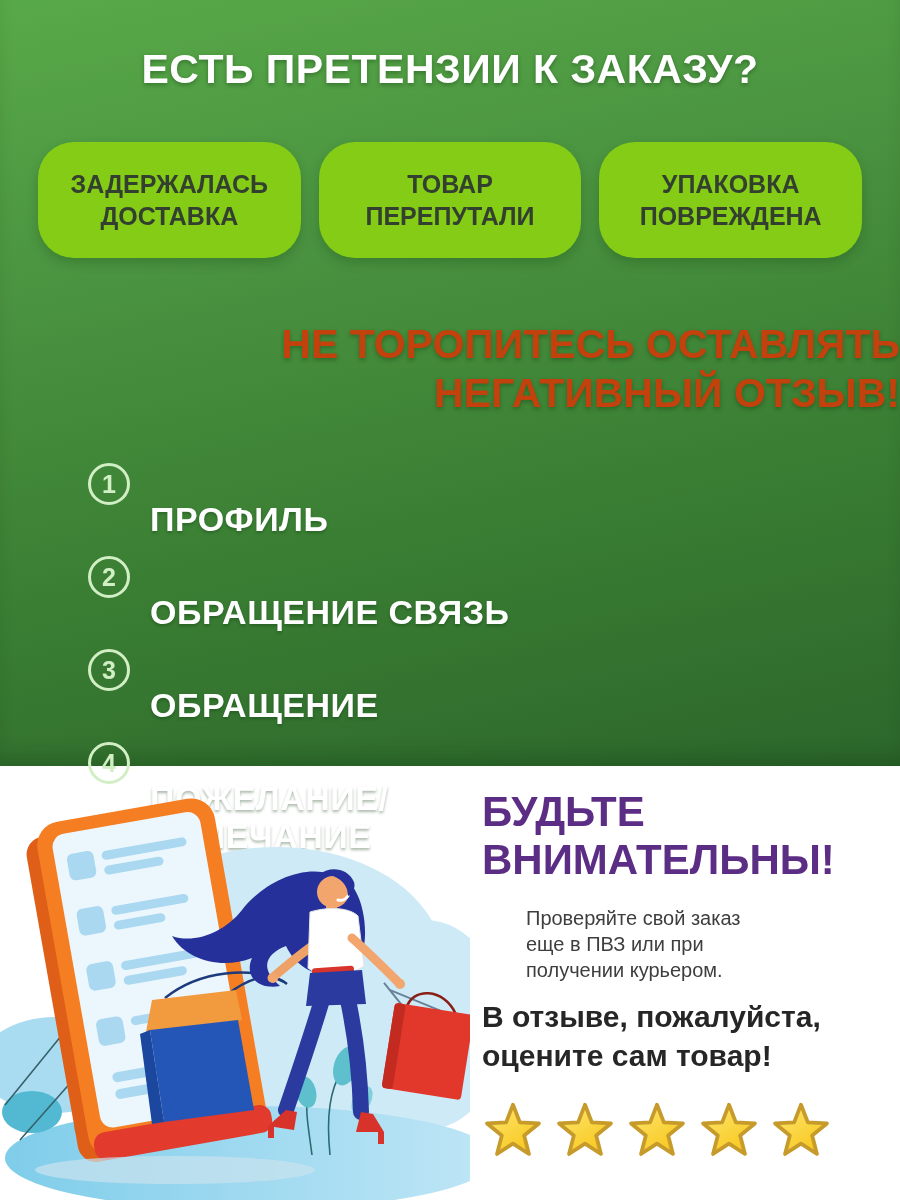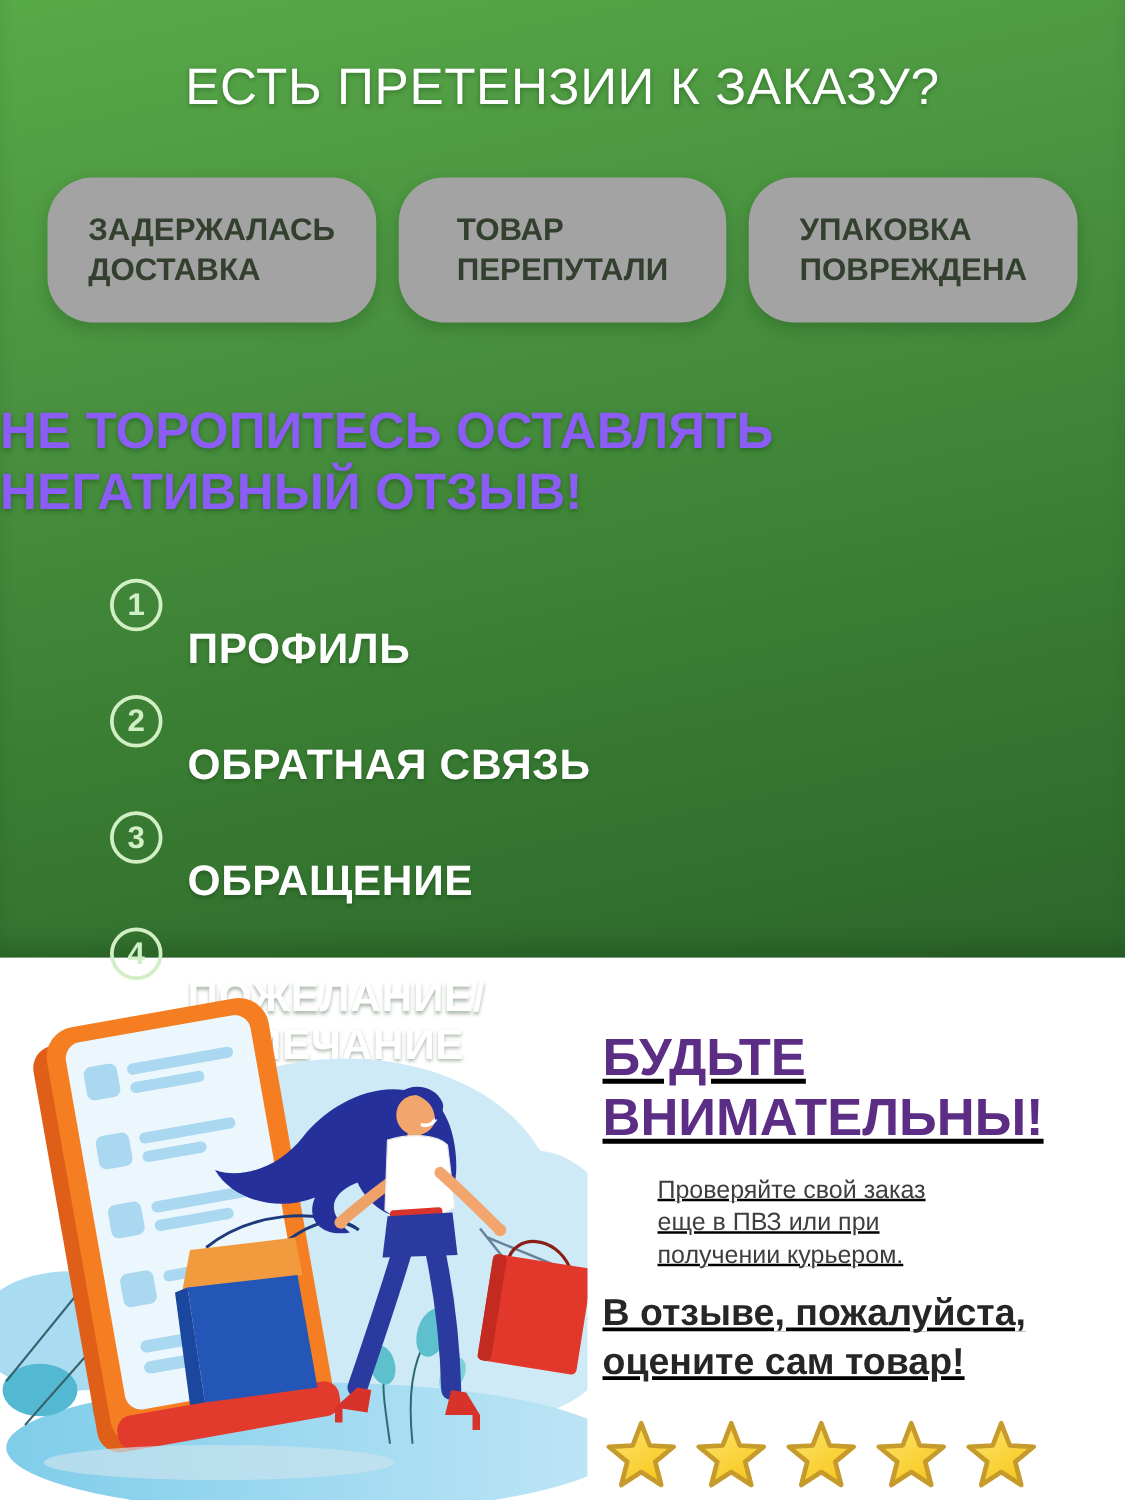--- a/index.html
+++ b/index.html
@@ -17,7 +17,7 @@
   .pre { white-space:pre-line; }
   .main-title {
     position:absolute; left:0; top:46px; width:900px; text-align:center;
-    font-size:41px; font-weight:normal; color:#ffffff; letter-spacing:.5px;
+    font-size:41px; font-weight:bold; color:#ffffff; letter-spacing:.5px;
     text-shadow:0 2px 4px rgba(15,55,15,.4);
   }
   .pills {

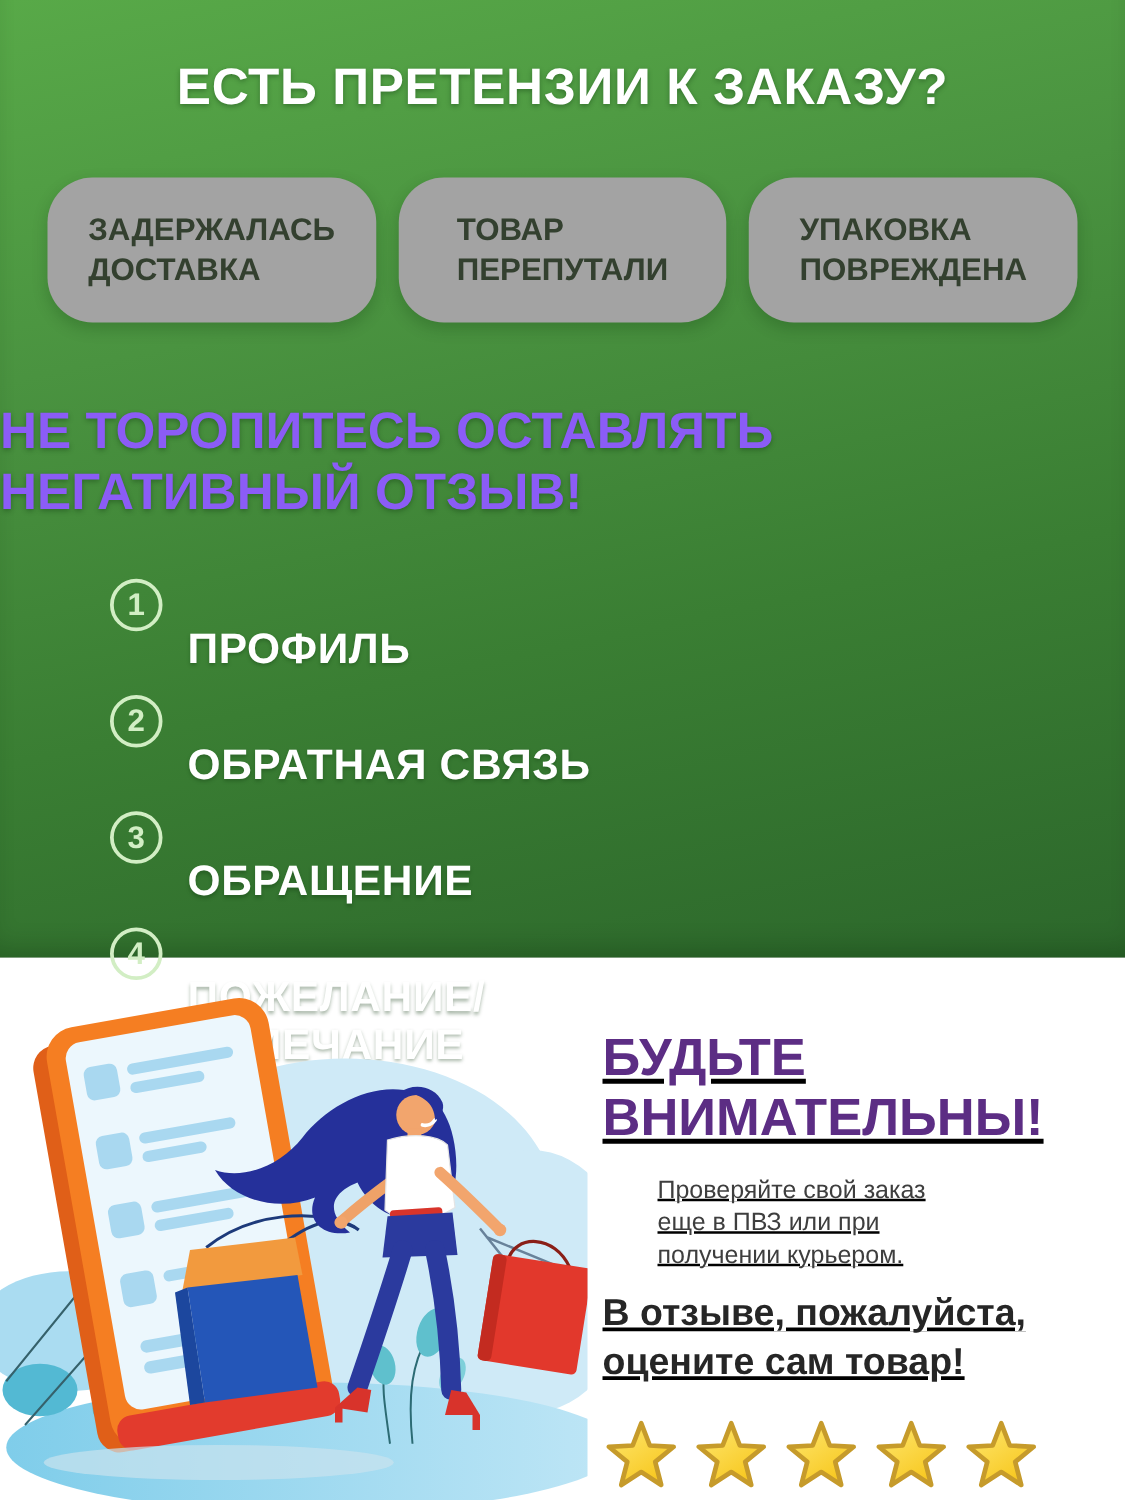--- a/index.html
+++ b/index.html
@@ -25,8 +25,8 @@
     display:flex; gap:18px;
   }
   .pill {
-    flex:1; min-height:116px; background:#a3a3a3; border-radius:36px;
-    display:flex; align-items:center; justify-content:center; 
+    flex:1; min-height:116px; background:#84cc16; border-radius:36px;
+    display:flex; align-items:center; justify-content:center; text-align:center;
     font-size:25px; font-weight:bold; color:#33402f; line-height:1.28;
     box-shadow:0 5px 12px rgba(0,40,0,.20);
   }

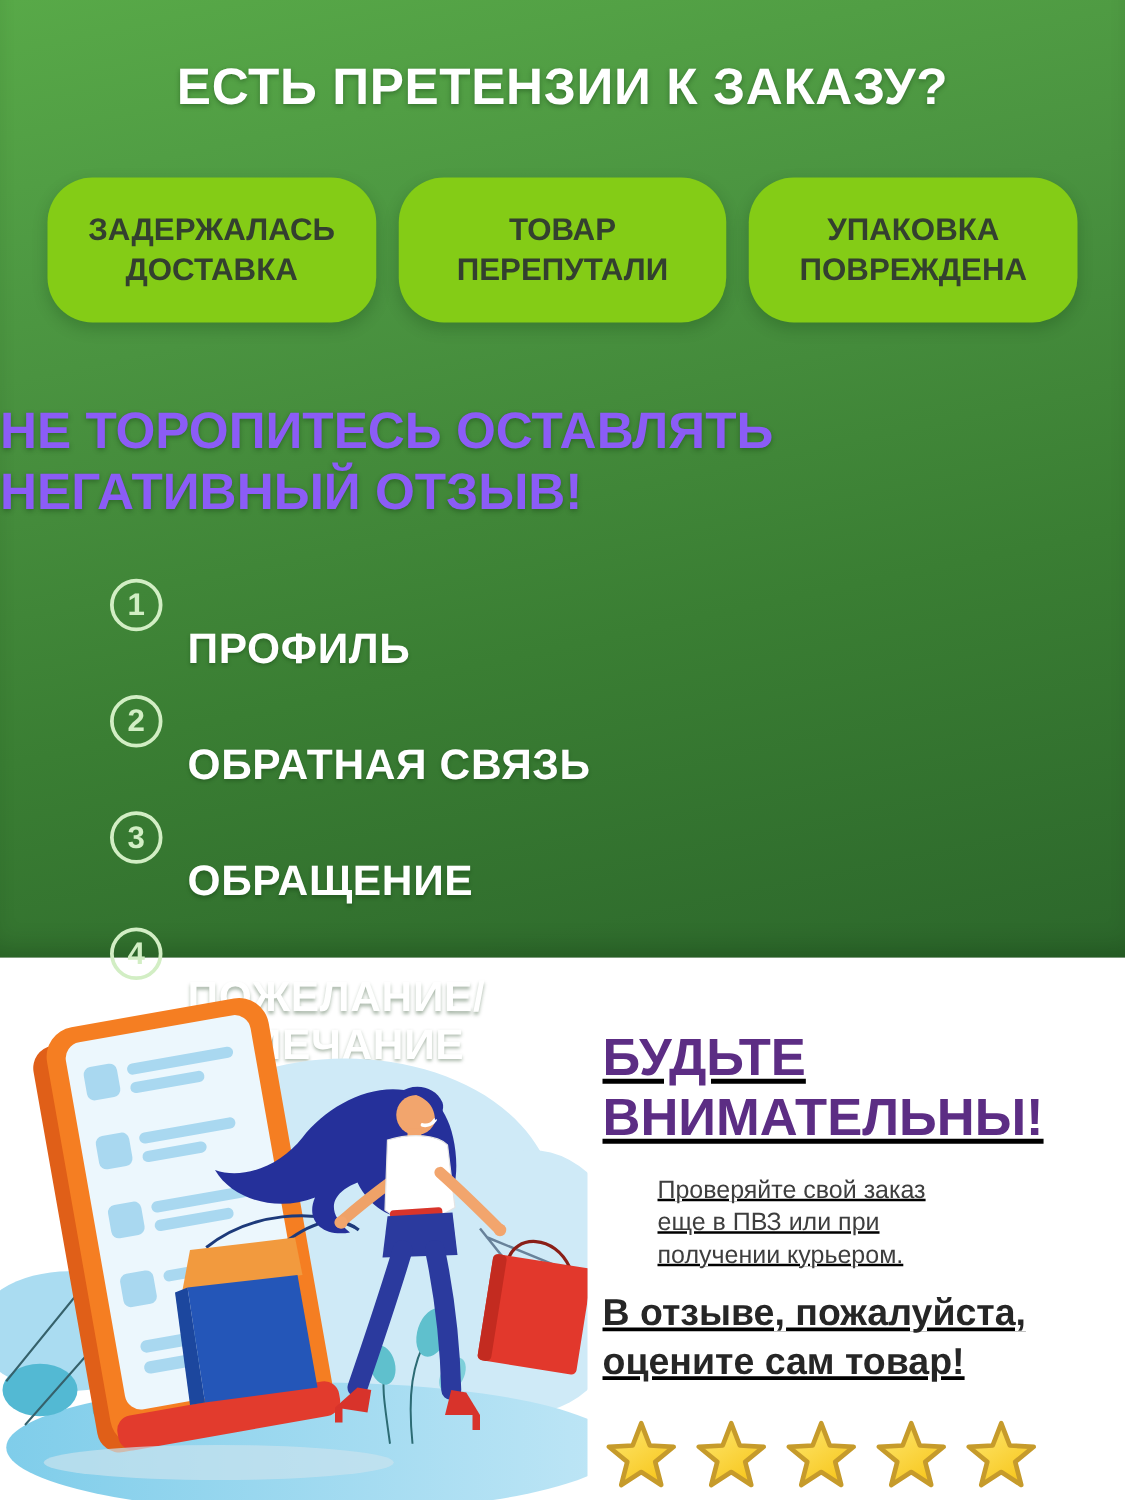--- a/index.html
+++ b/index.html
@@ -31,8 +31,8 @@
     box-shadow:0 5px 12px rgba(0,40,0,.20);
   }
   .sub-title {
-    position:absolute; left:0; top:320px; width:900px; text-align:left;
-    font-size:41px; font-weight:bold; color:#8b5cf6; line-height:1.2;
+    position:absolute; left:0; top:320px; width:900px; text-align:right;
+    font-size:41px; font-weight:bold; color:#c2410c; line-height:1.2;
     text-shadow:0 2px 4px rgba(15,55,15,.4);
   }
   .columns {

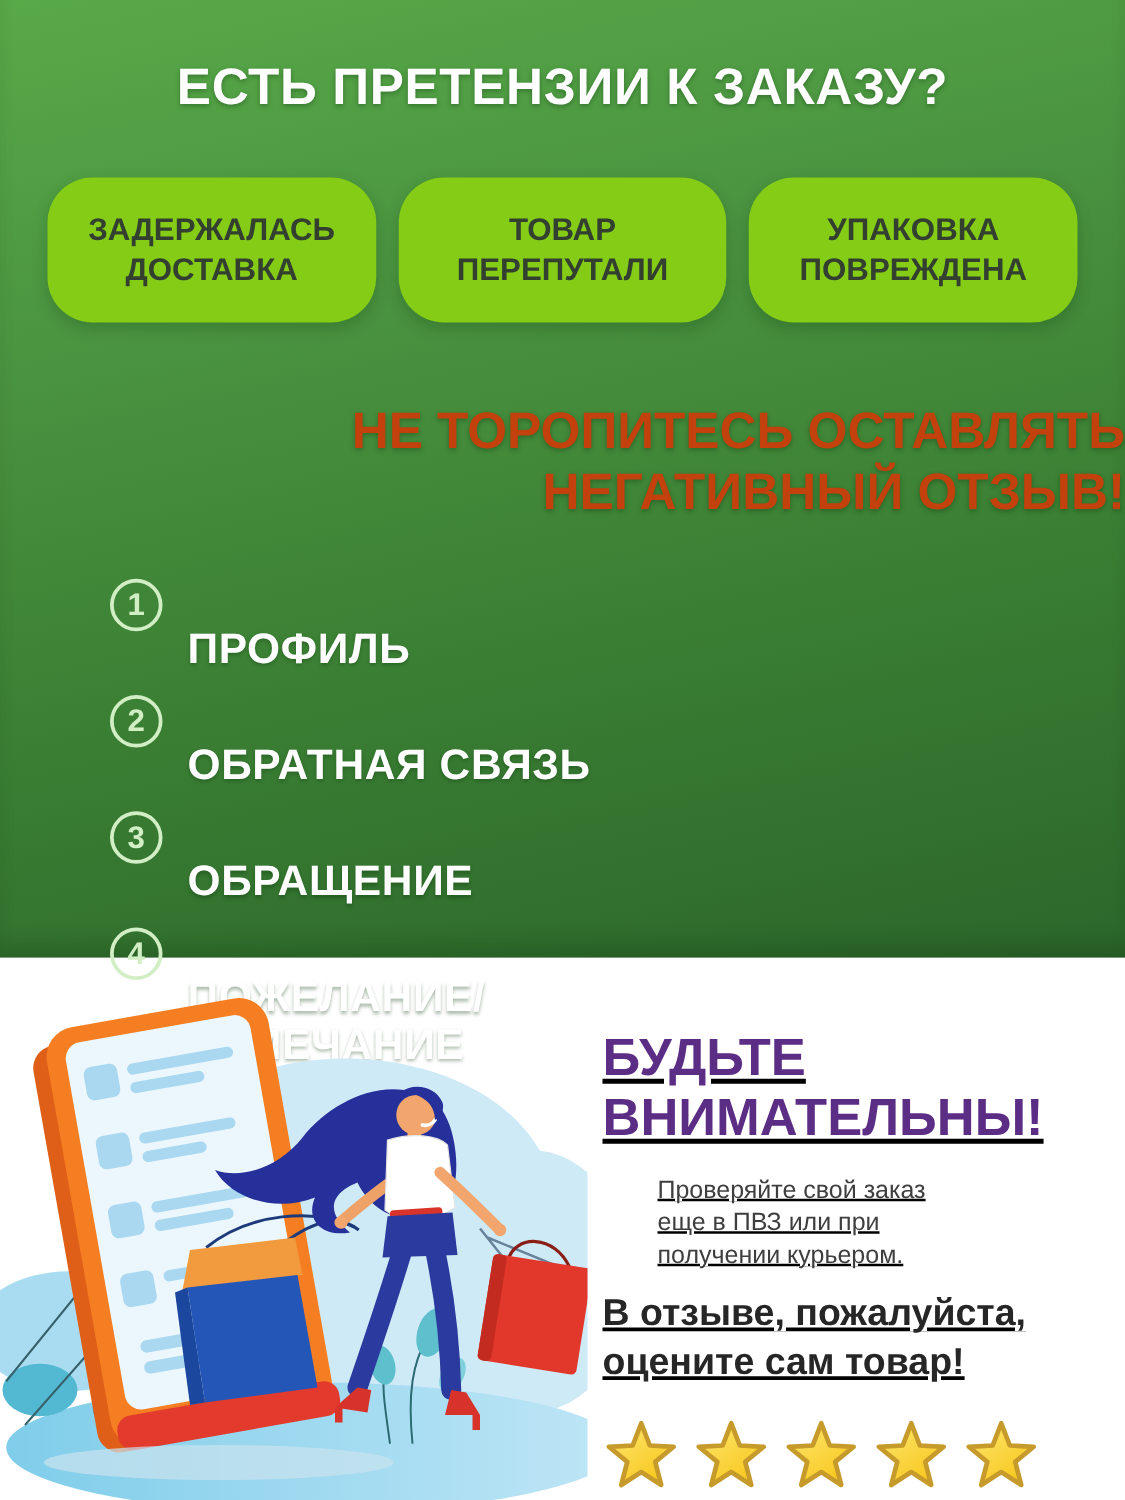--- a/index.html
+++ b/index.html
@@ -100,7 +100,7 @@
       </div>
       <div class="step">
         <div class="step-num">2</div>
-        <div class="step-label pre">ОБРАТНАЯ СВЯЗЬ</div>
+        <div class="step-label pre">ОБРАЩЕНИЕ СВЯЗЬ</div>
       </div>
       <div class="step">
         <div class="step-num">3</div>

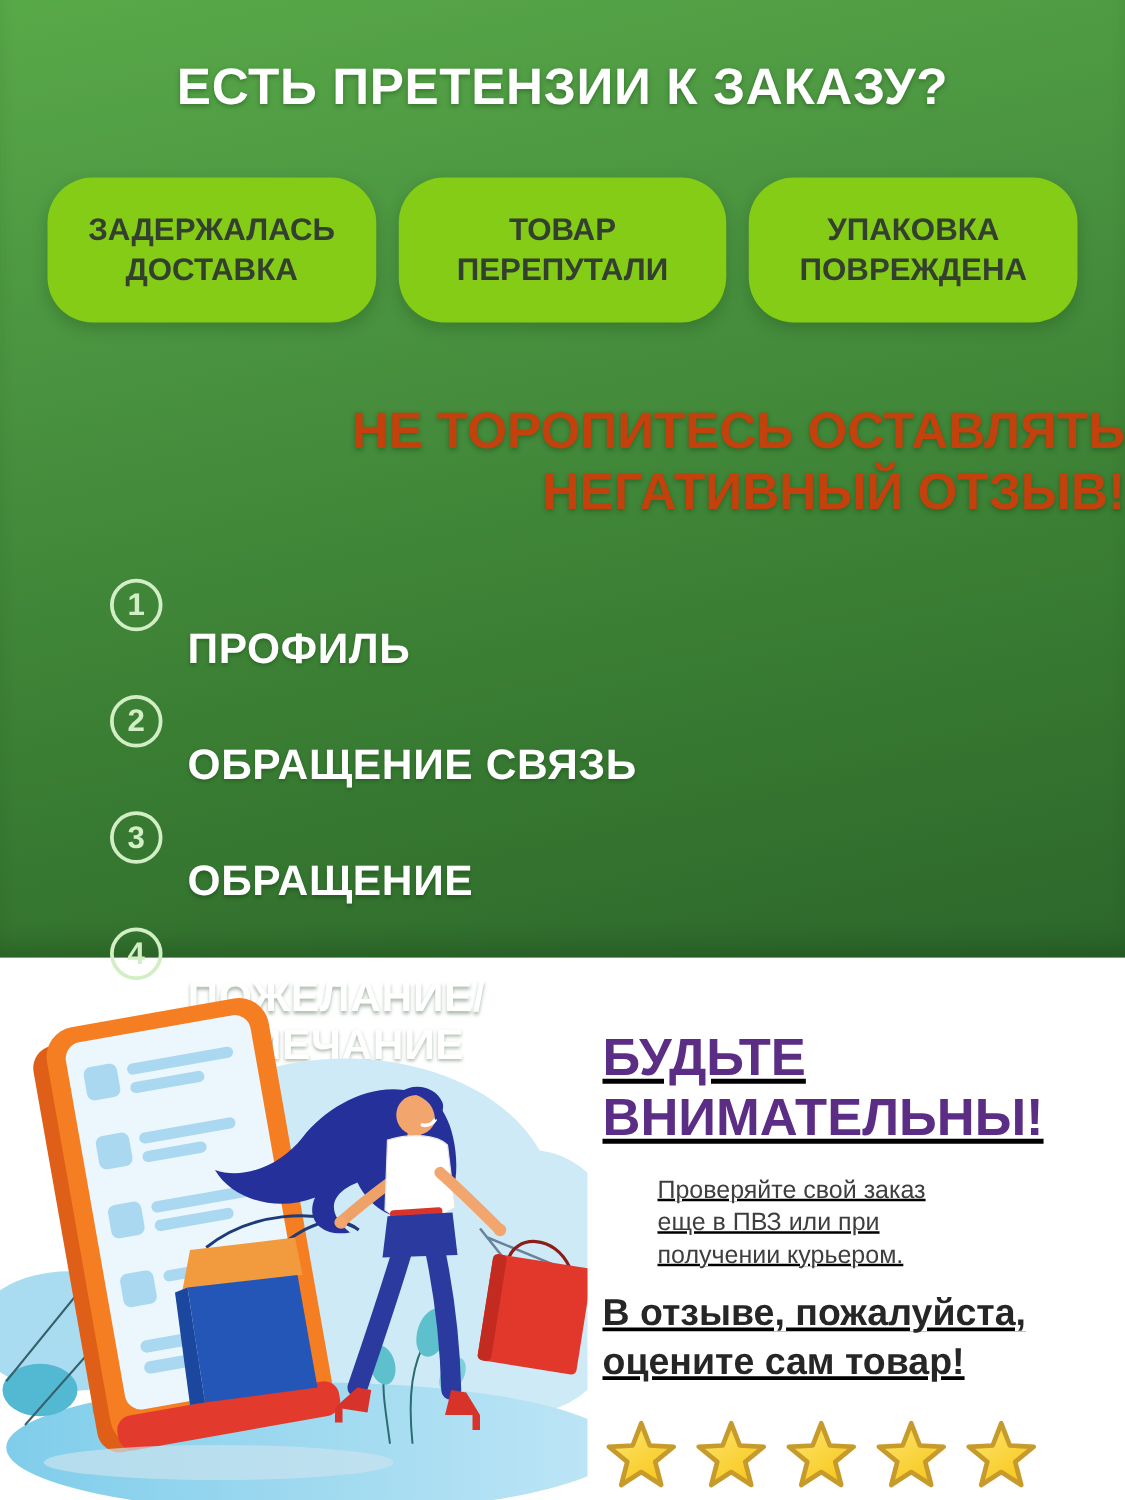--- a/index.html
+++ b/index.html
@@ -57,7 +57,7 @@
   }
   .illu { position:absolute; left:0; top:770px; }
   .attention {
-    position:absolute; left:482px; top:822px; width:400px;text-decoration:underline;
+    position:absolute; left:482px; top:788px; width:400px;
   }
   .attention-title {
     font-size:42px; font-weight:bold; color:#5c2d84; line-height:1.15;

